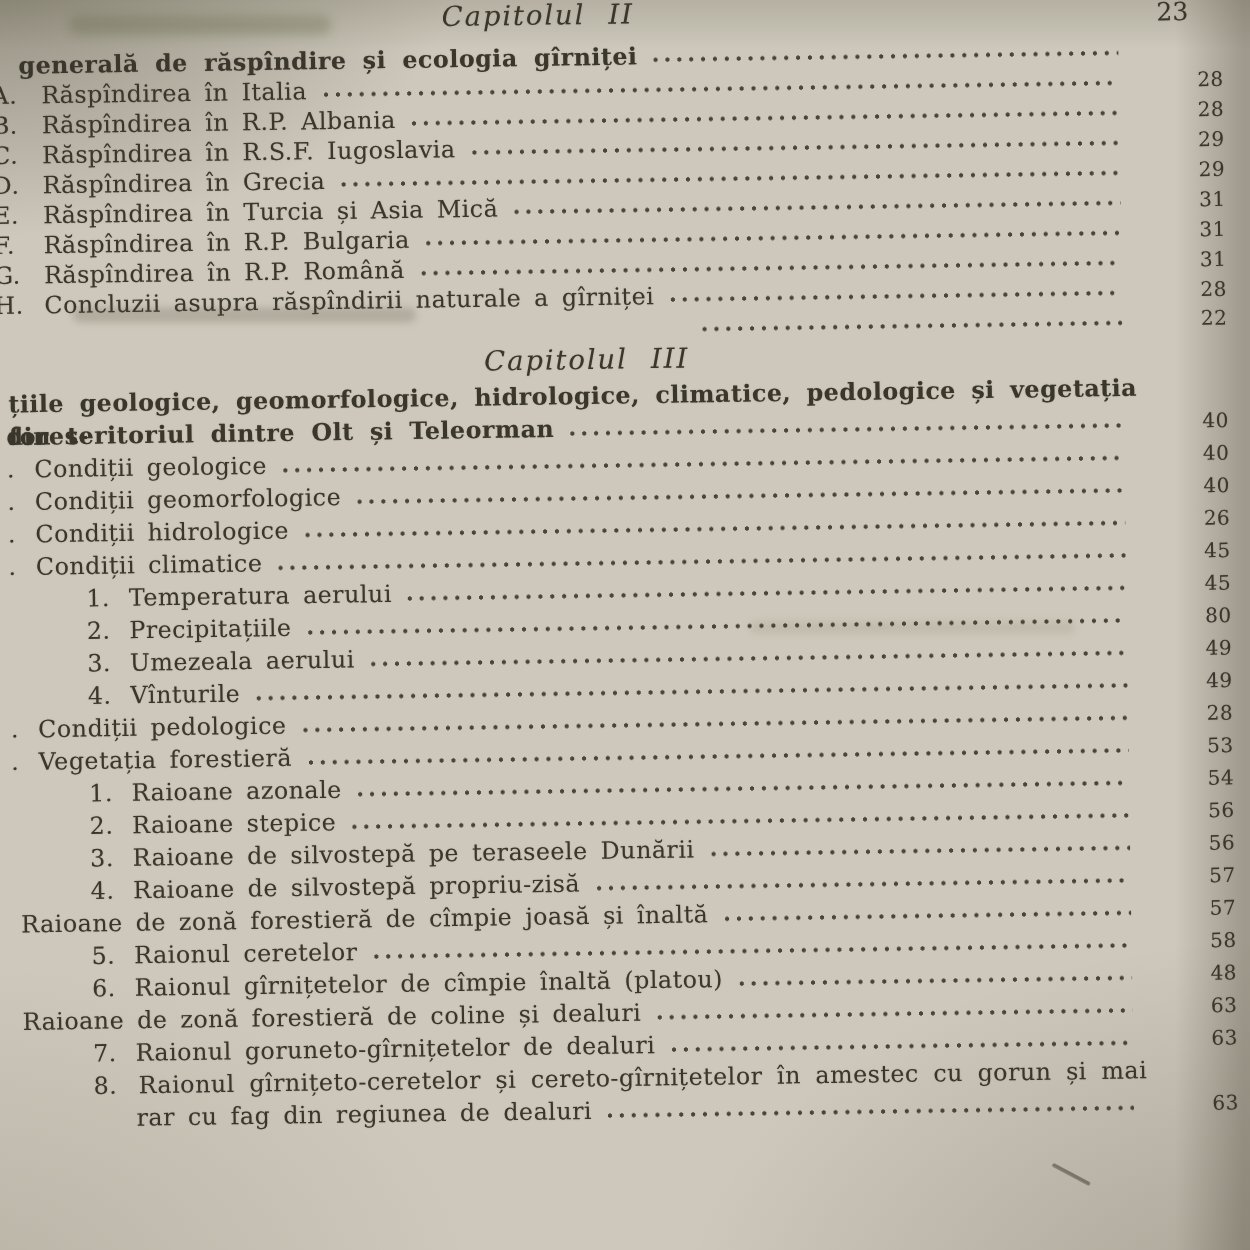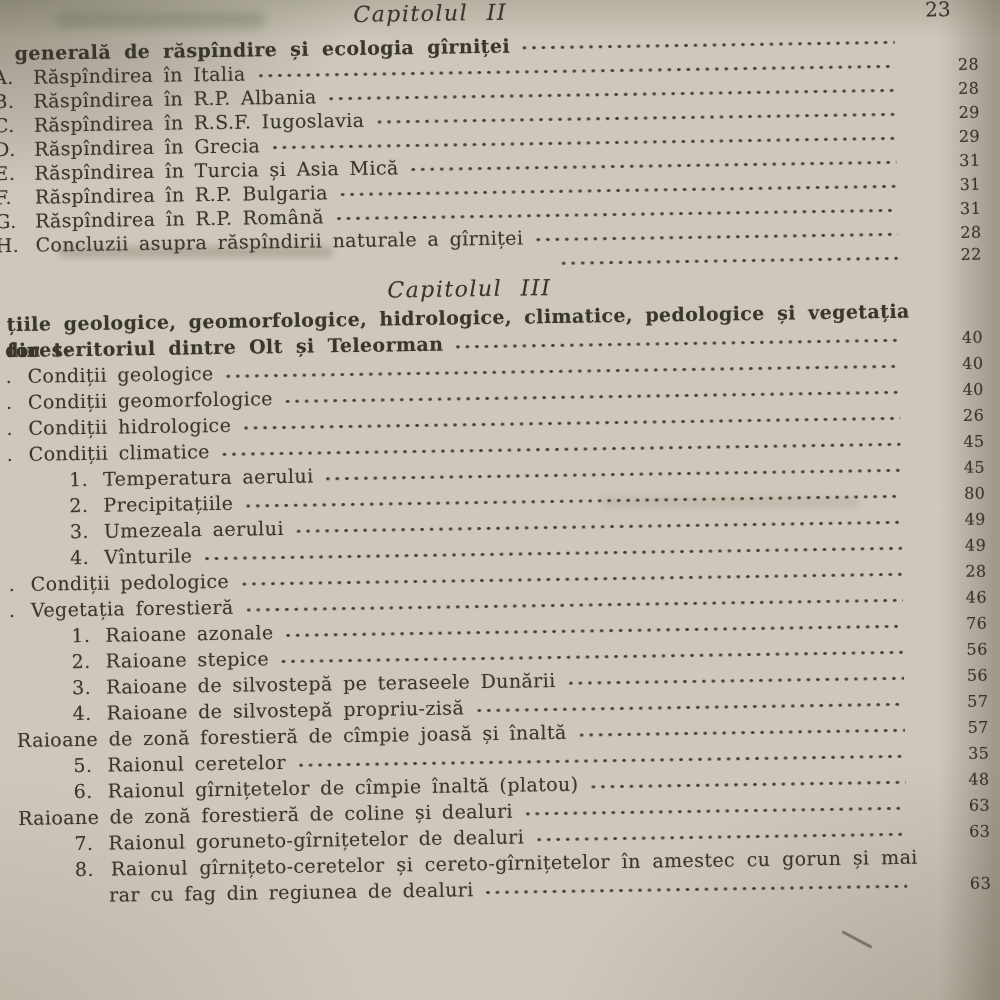--- a/index.html
+++ b/index.html
@@ -227,7 +227,7 @@
         <span class="pd">.</span>
         <span class="label">Vegetația forestieră</span>
         <span class="dots"></span>
-        <span class="pnum">46</span>
+        <span class="pnum">53</span>
       </div>
 
       <div class="row r-num">

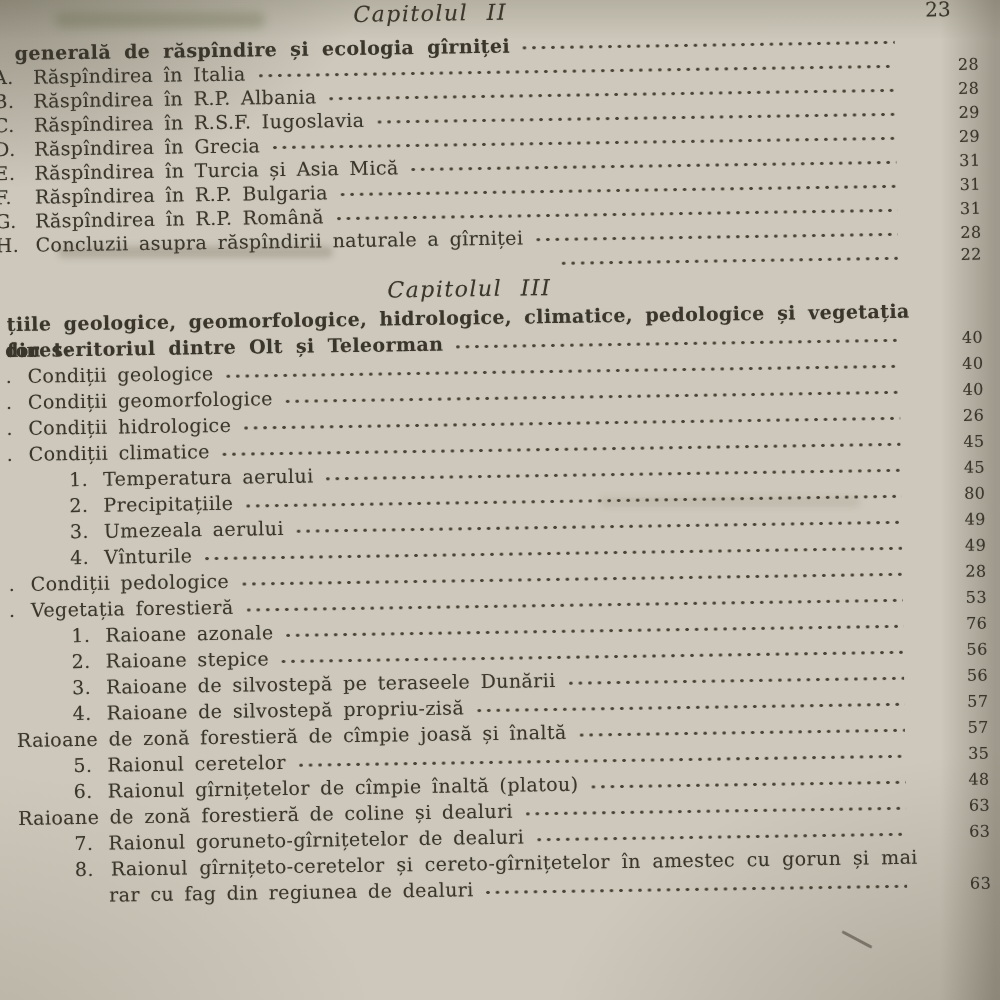--- a/index.html
+++ b/index.html
@@ -234,7 +234,7 @@
         <span class="pn">1.</span>
         <span class="label">Raioane azonale</span>
         <span class="dots"></span>
-        <span class="pnum">76</span>
+        <span class="pnum">54</span>
       </div>
       <div class="row r-num">
         <span class="pn">2.</span>

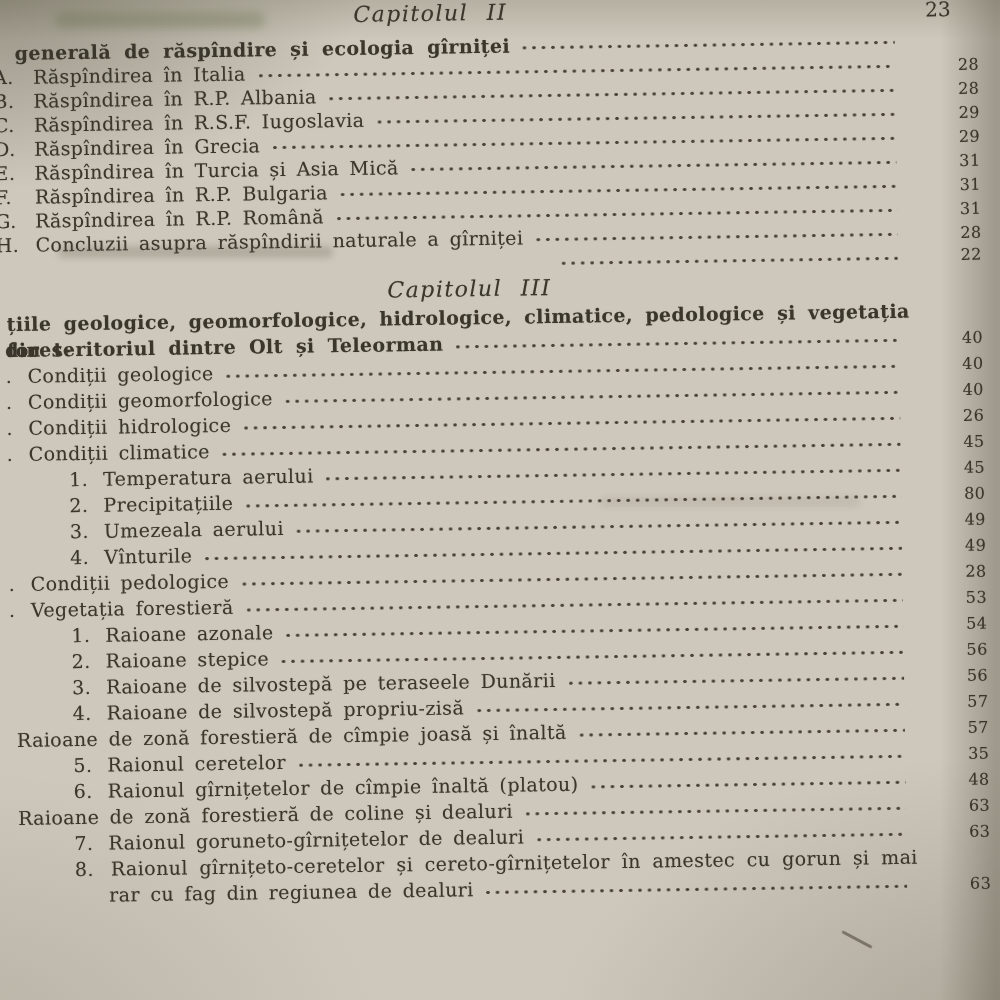--- a/index.html
+++ b/index.html
@@ -265,7 +265,7 @@
         <span class="pn">5.</span>
         <span class="label">Raionul ceretelor</span>
         <span class="dots"></span>
-        <span class="pnum">35</span>
+        <span class="pnum">58</span>
       </div>
       <div class="row r-num">
         <span class="pn">6.</span>

